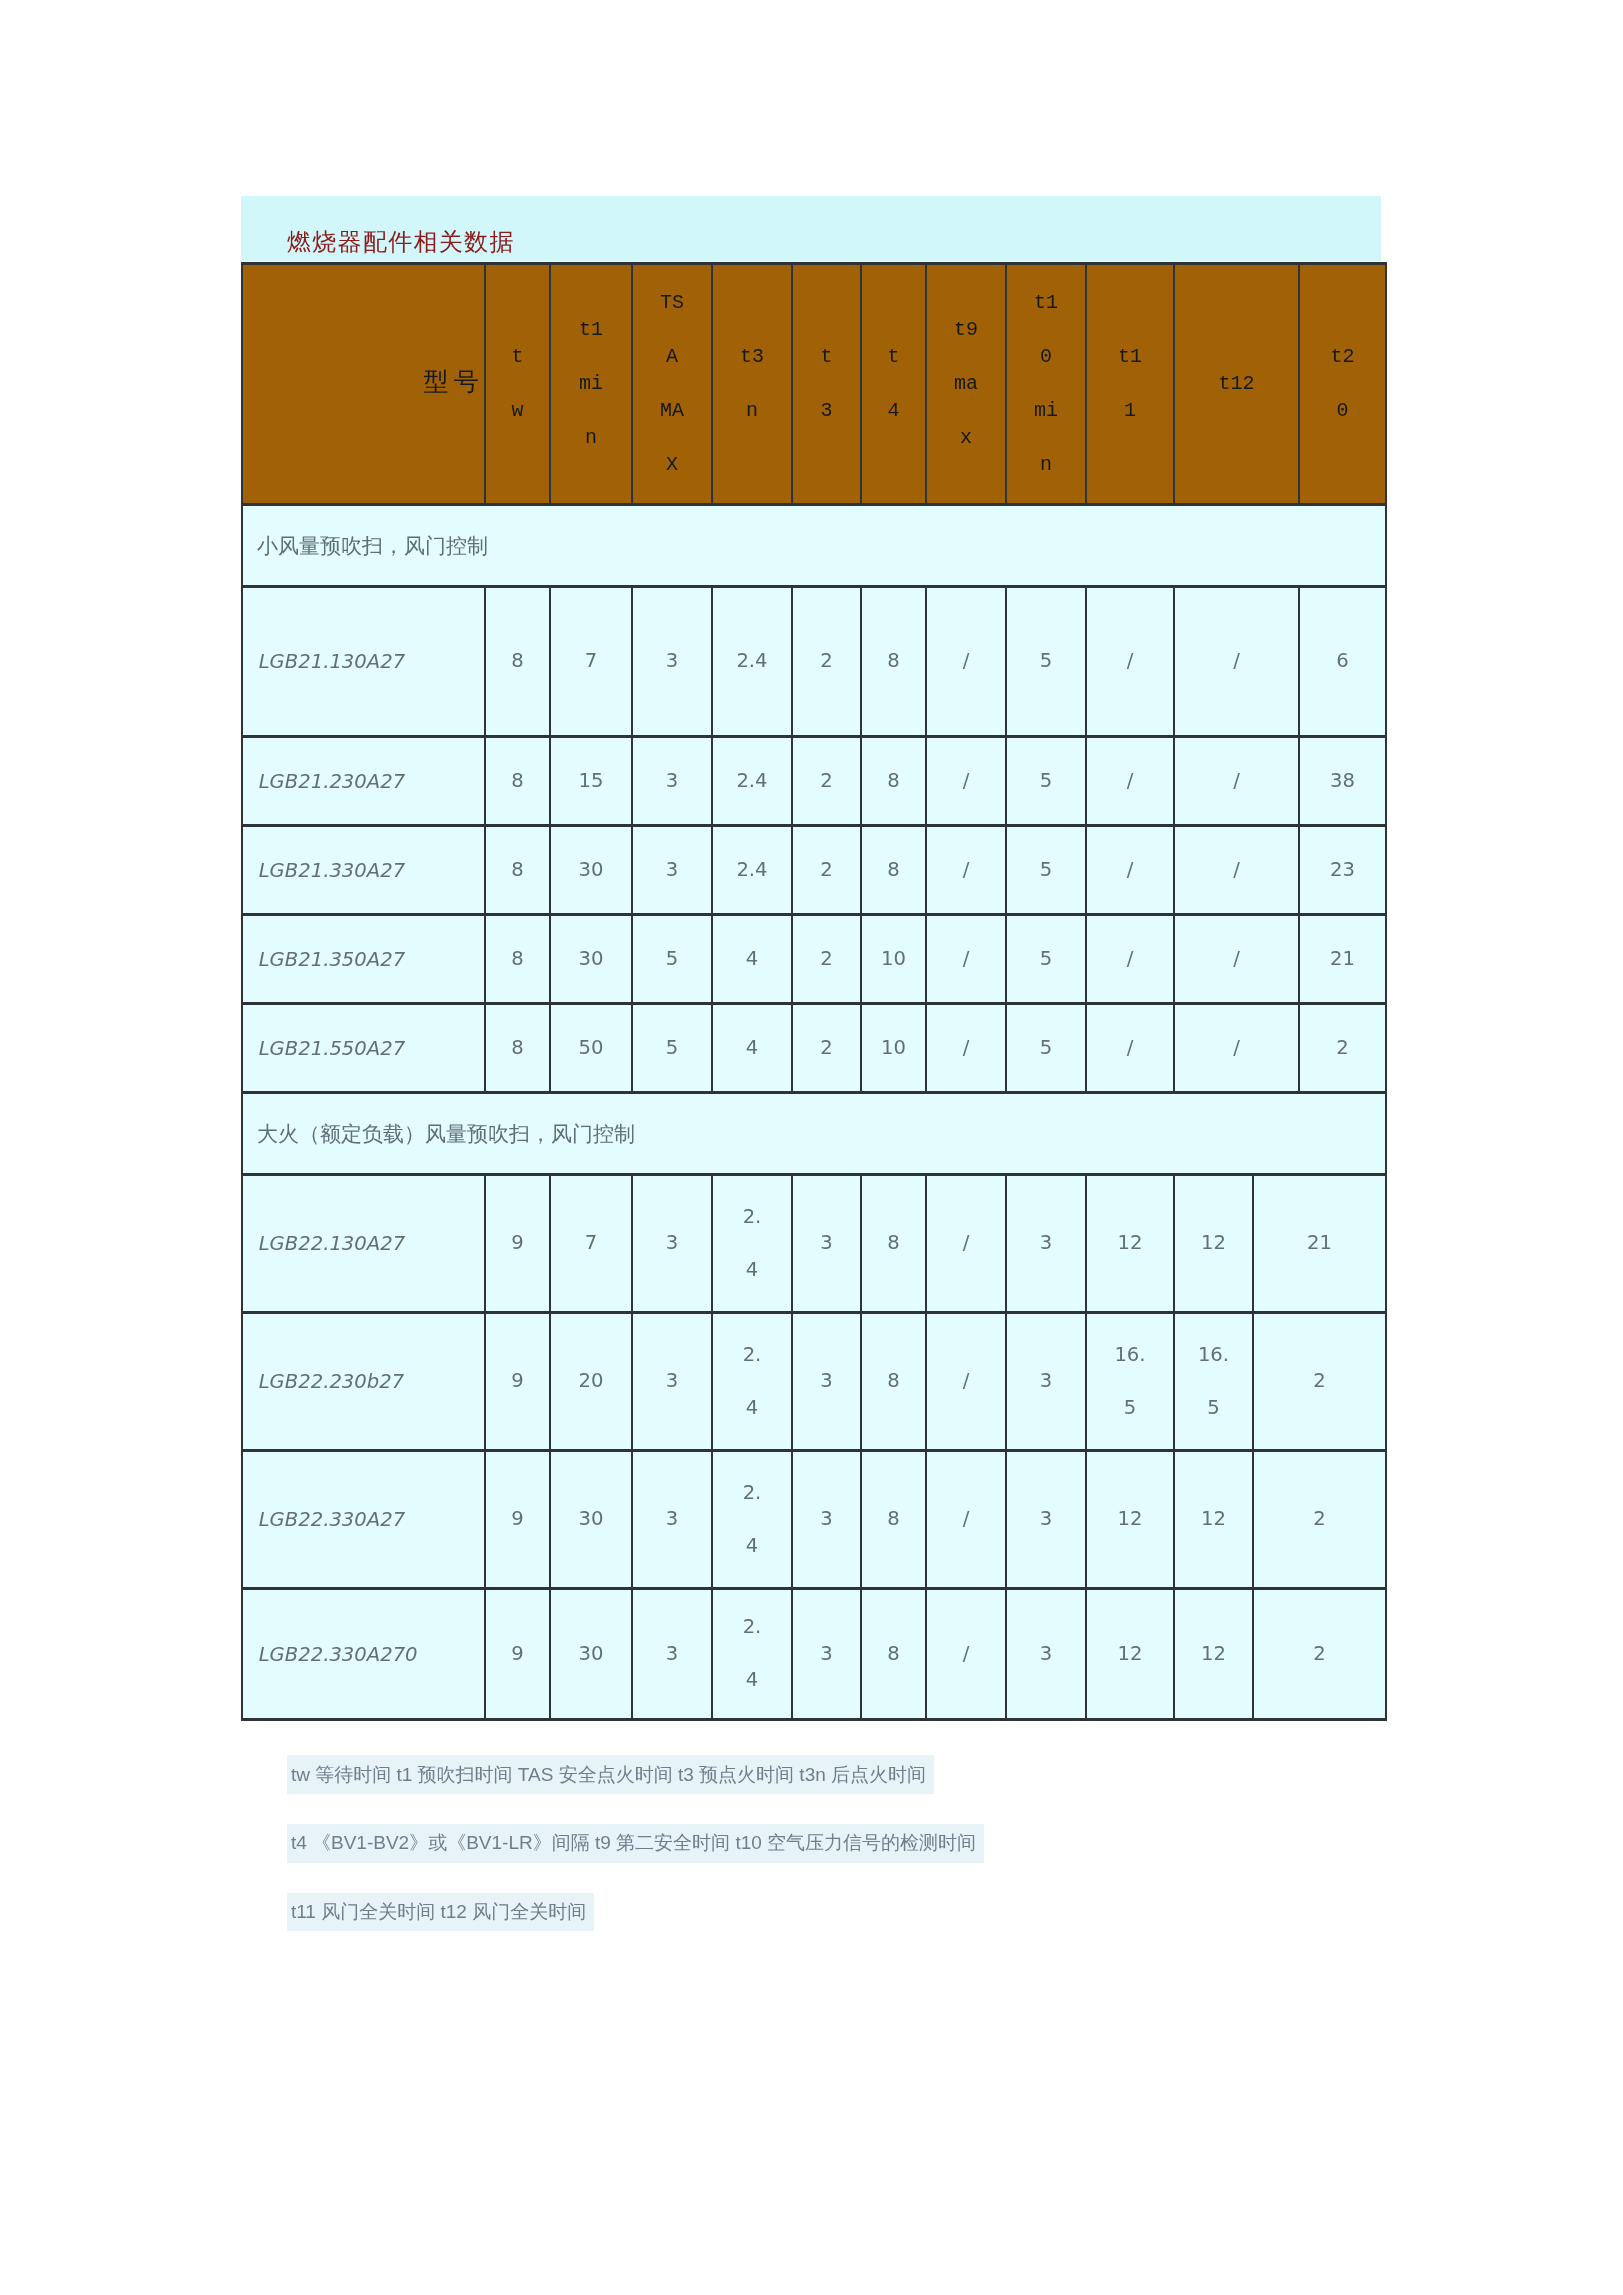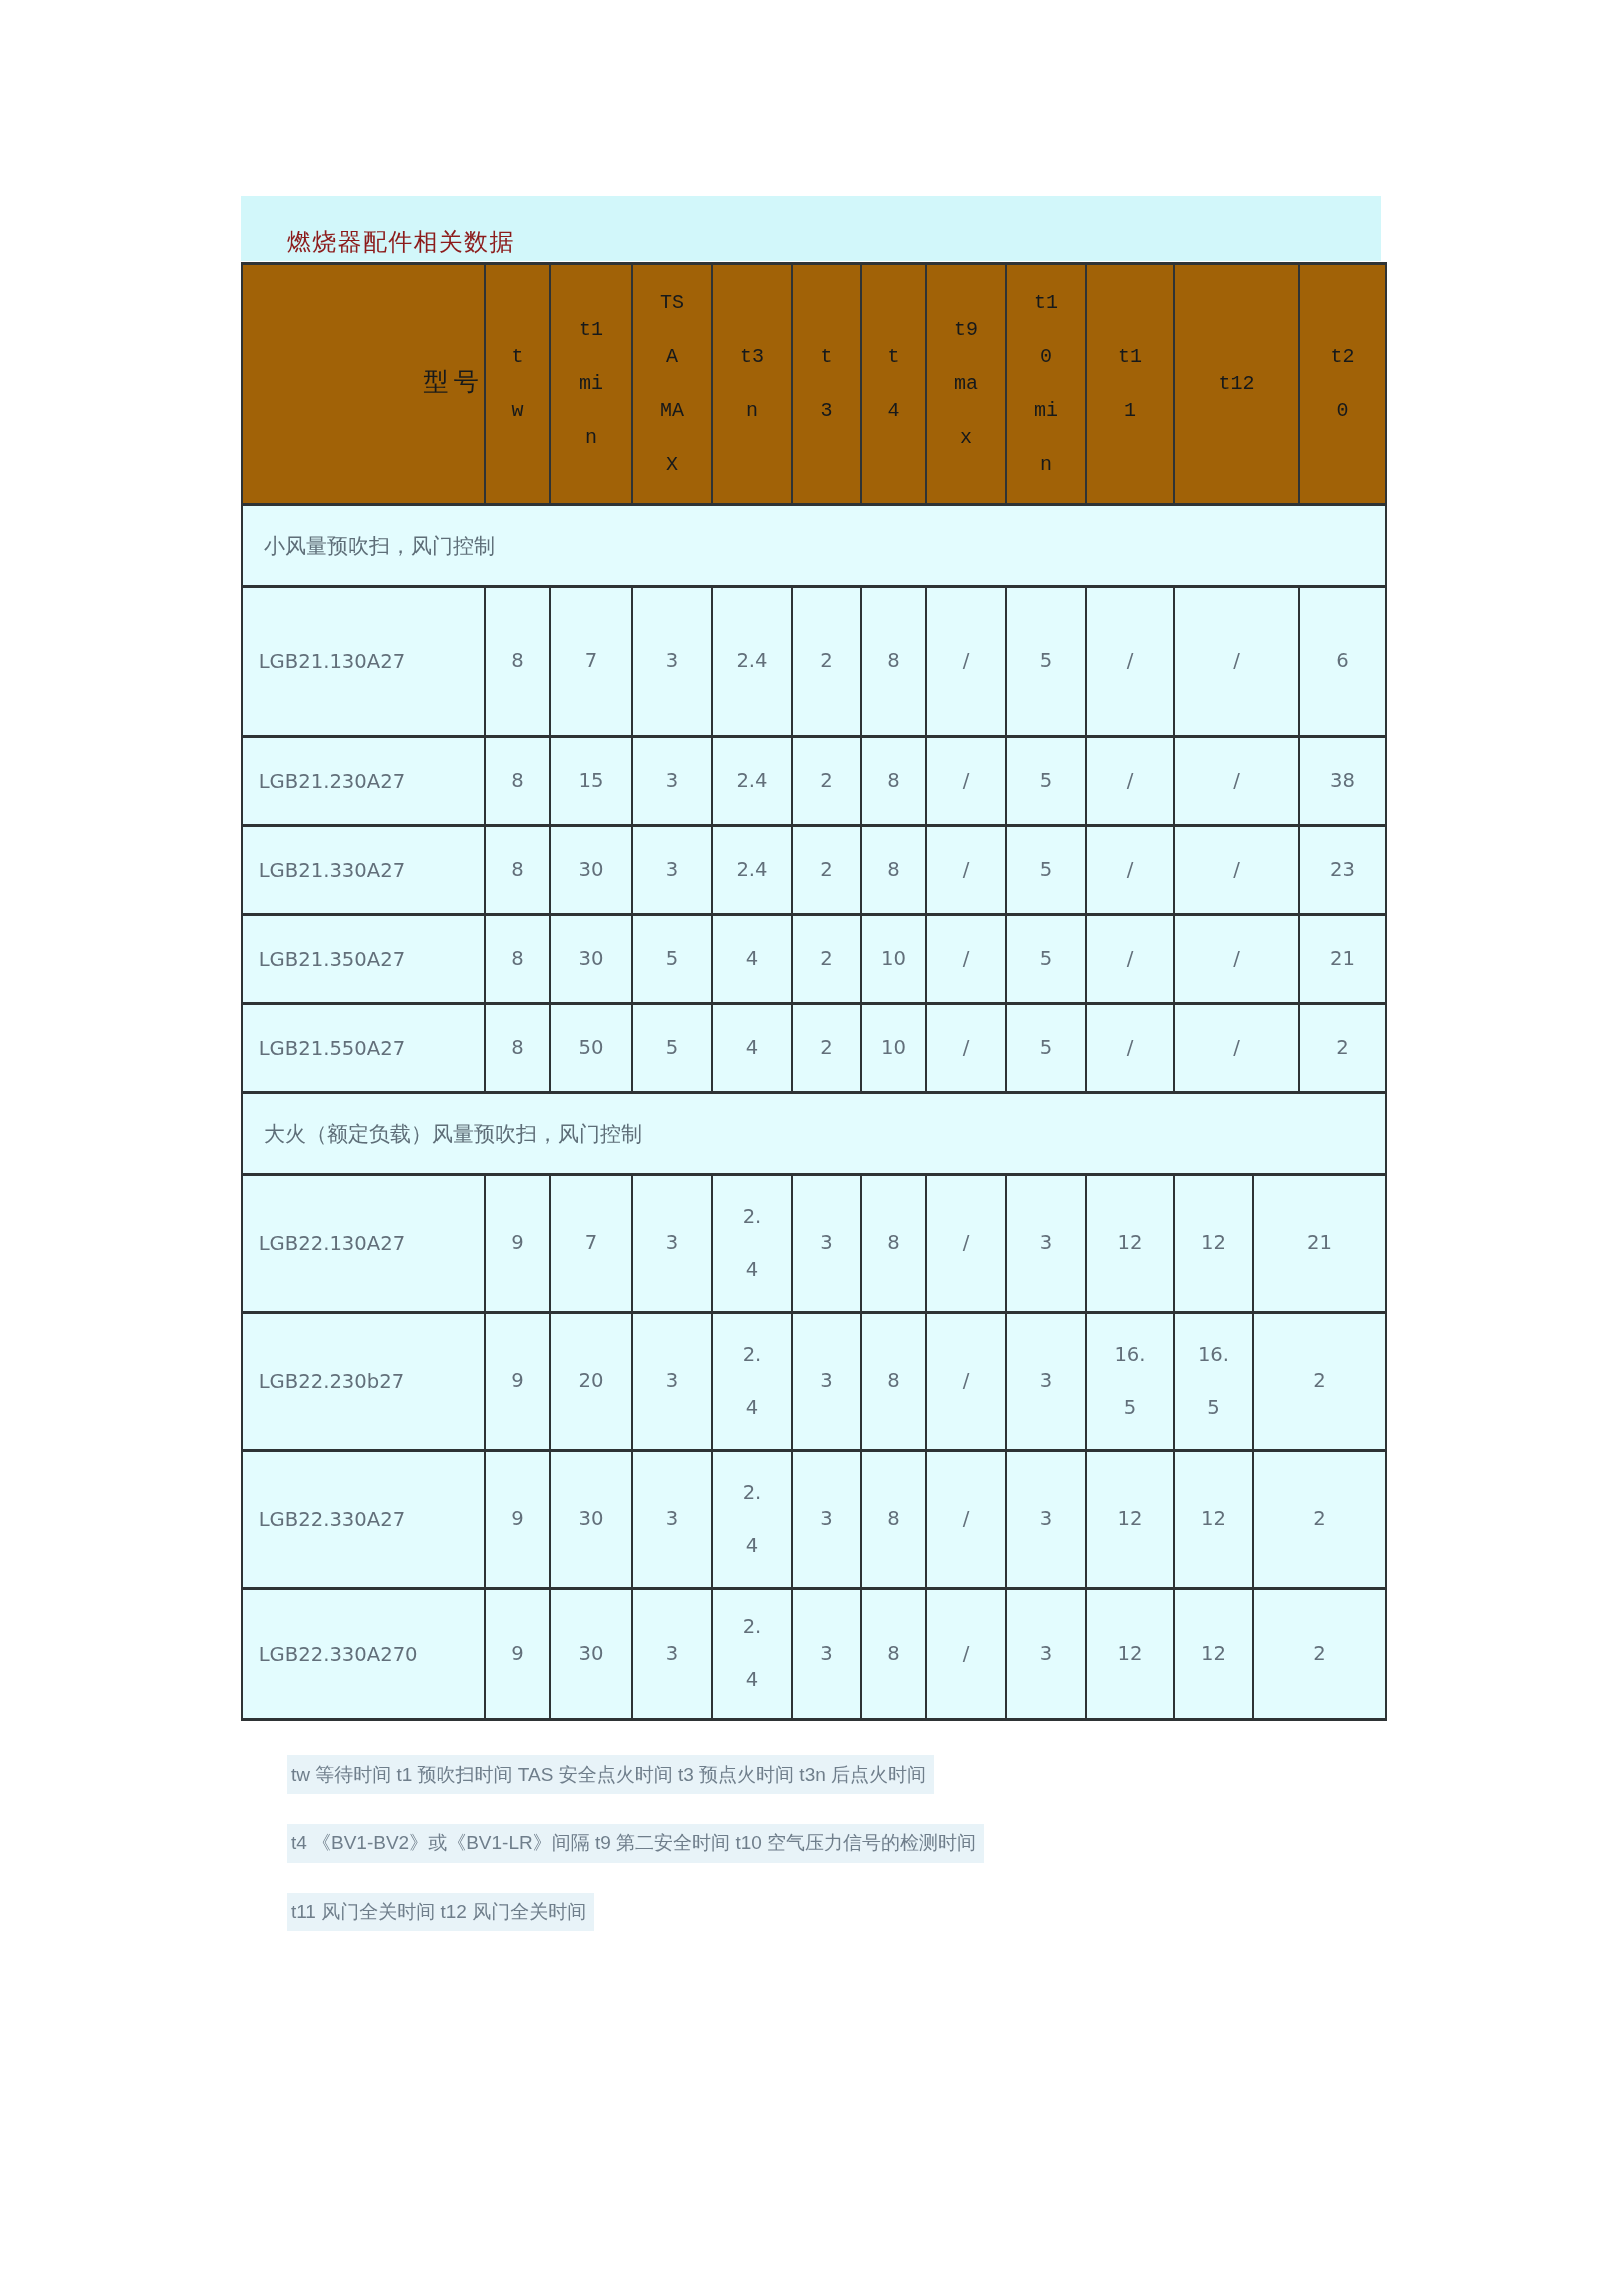--- a/index.html
+++ b/index.html
@@ -36,7 +36,7 @@
   tr.hdr td.model-h{font-size:25px;line-height:1.2;letter-spacing:5.2px;text-align:right;}
   tr.sec td{
     height:79px;color:#5e6e78;font-size:21px;
-    font-family:"Liberation Serif", serif;text-align:left;padding-left:21px;
+    font-family:"Liberation Serif", serif;text-align:left;padding-left:14px;
   }
   tr.data-row td{
     color:#626f7a;font-family:"DejaVu Sans", sans-serif;font-size:19.6px;

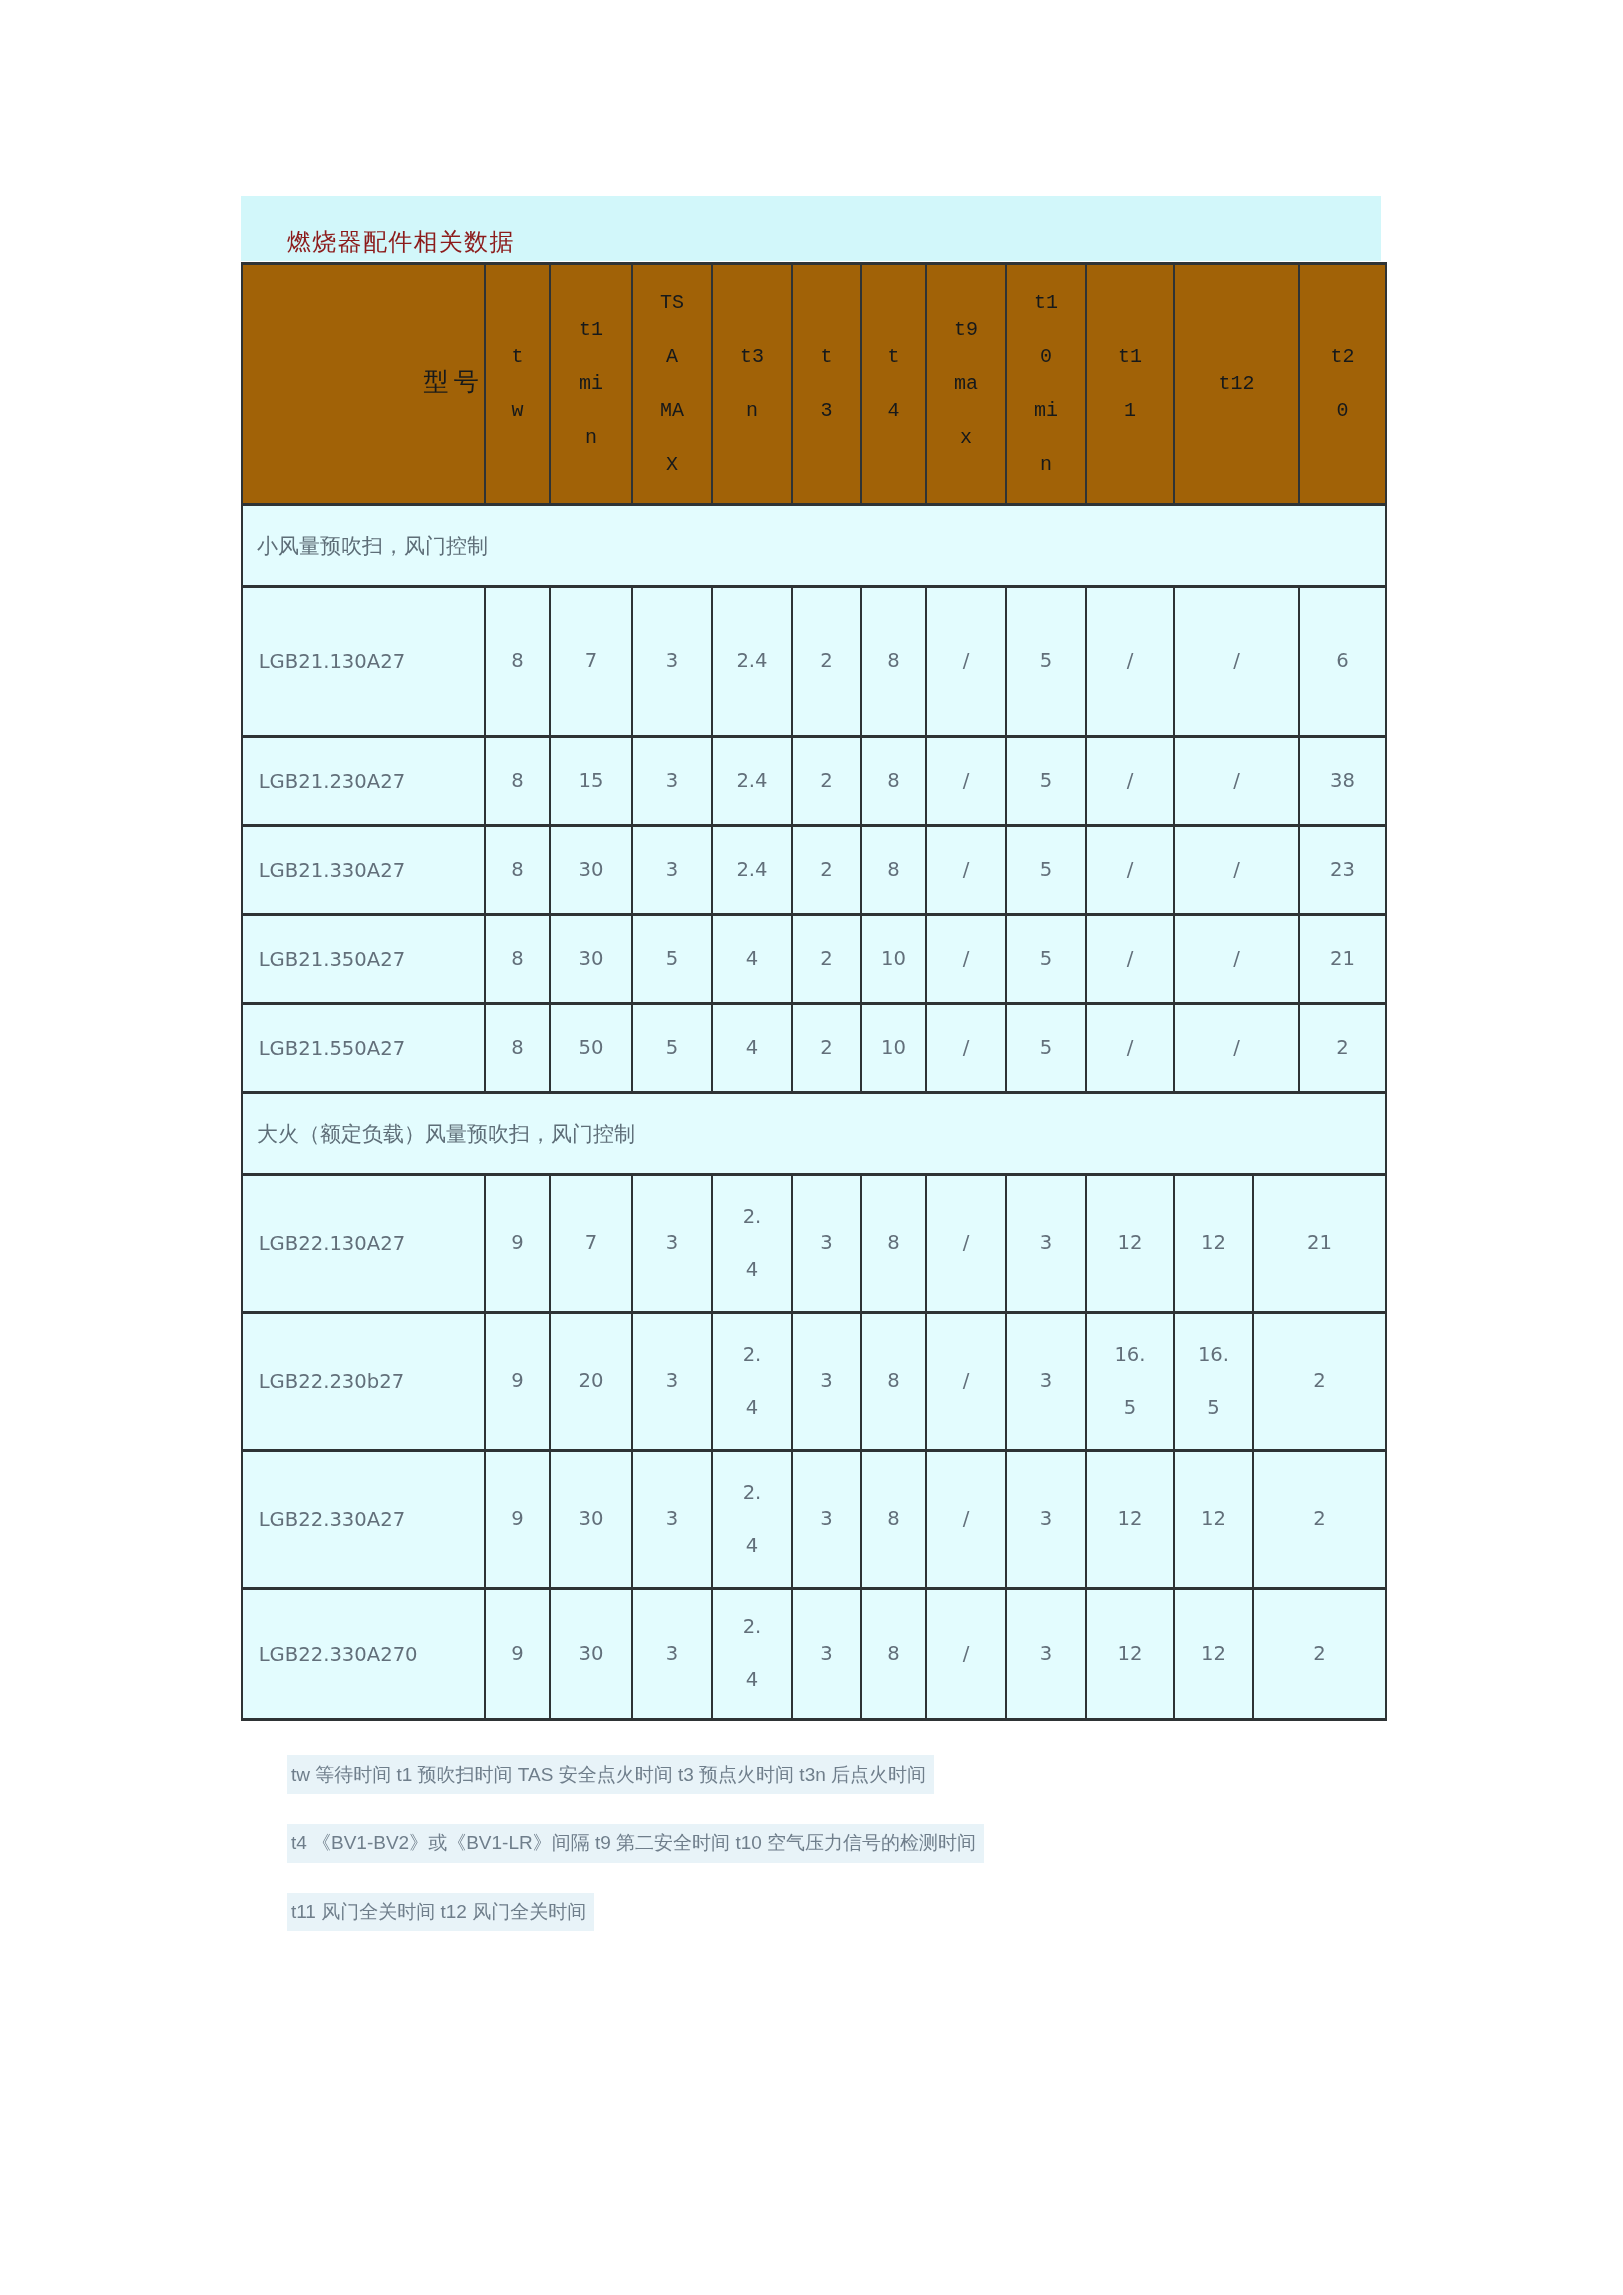--- a/index.html
+++ b/index.html
@@ -43,7 +43,7 @@
     text-align:center;line-height:2.7;
   }
   tr.data-row td.model{
-    text-align:left;padding-left:15.7px;line-height:1.3;
+    text-align:left;padding-left:15.7px;line-height:1.3;font-style:italic;
   }
   tr.r-tall td{height:147px;}
   tr.r-std td{height:86px;}

